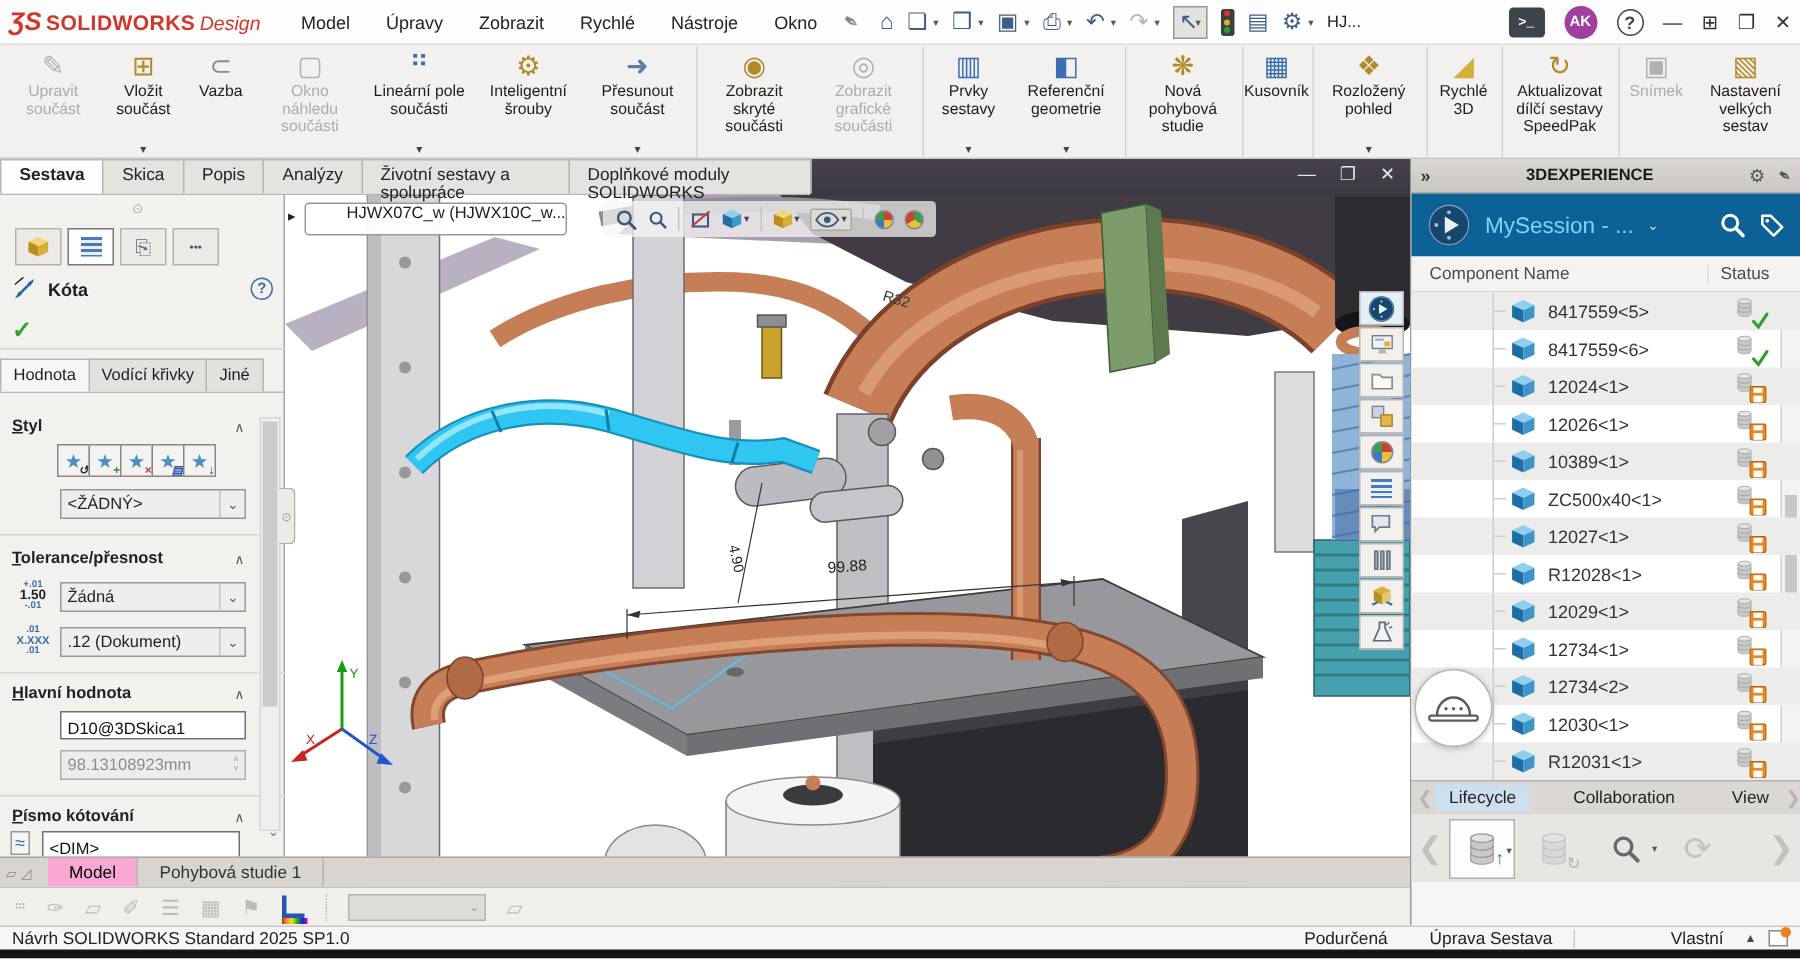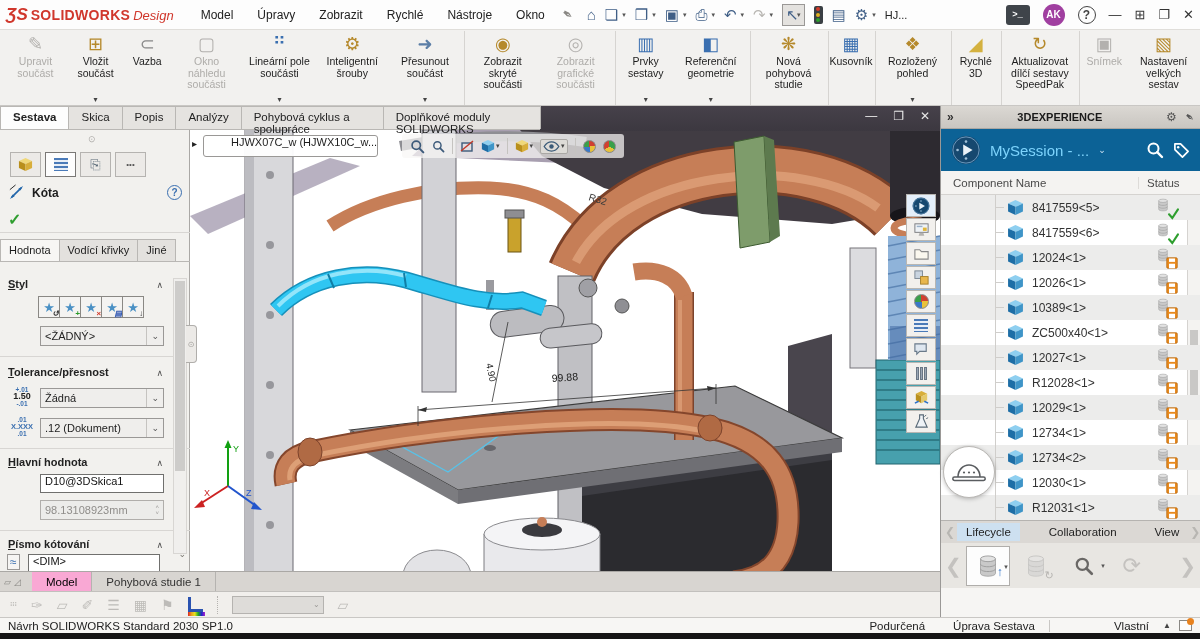--- a/index.html
+++ b/index.html
@@ -410,7 +410,7 @@
 
     <span class="cmdtab">Analýzy</span>
 
-    <span class="cmdtab">Pohybová cyklus a spolupráce</span>
+    <span class="cmdtab">Životní sestavy a spolupráce</span>
 
     <span class="cmdtab">Doplňkové moduly SOLIDWORKS</span>
   </div>

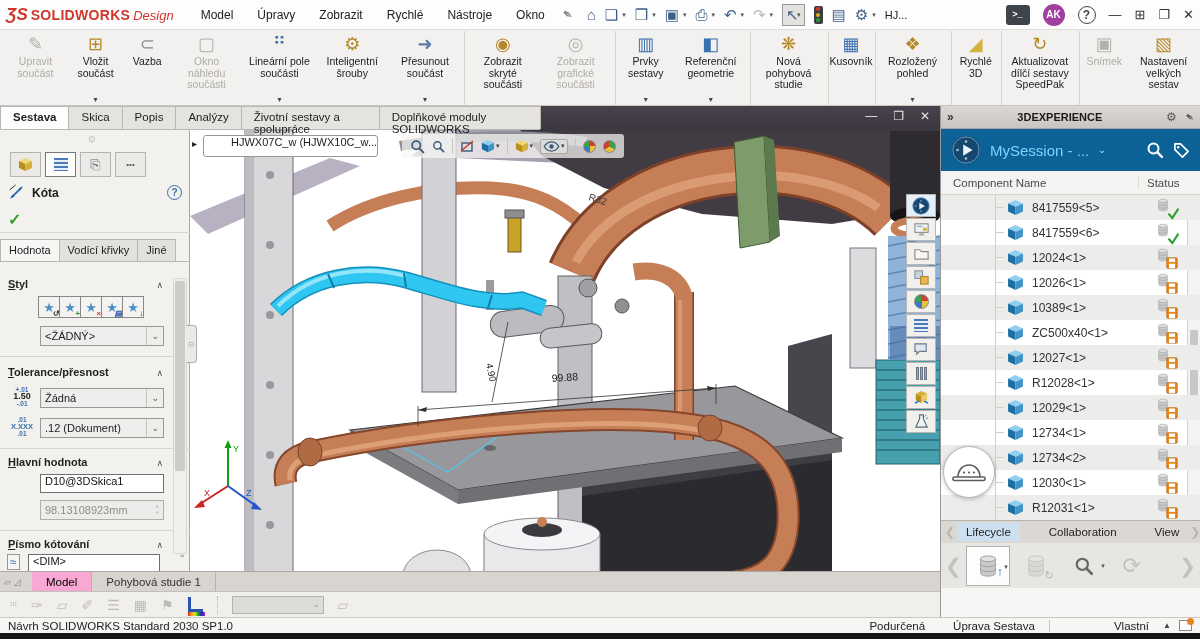--- a/index.html
+++ b/index.html
@@ -62,7 +62,7 @@
   .dd{position:absolute;height:20px;background:#efeeec;border:1px solid #9a9896;display:flex;align-items:center;padding:0 4px;color:#222}
   .dd .dda{margin-left:auto;color:#555;font-size:9px;border-left:1px solid #c5c3c0;padding-left:4px;height:100%;display:flex;align-items:center}
   .tol-ico{position:absolute;left:8px;width:28px;color:#3a6fb0;font-size:6.5px;line-height:7px;text-align:center;font-weight:bold}
-  .inputbox{position:absolute;left:40px;width:124px;height:19px;background:#fff;border:1px solid #70706e;display:flex;align-items:flex-start;padding:0 4px;color:#111}
+  .inputbox{position:absolute;left:40px;width:124px;height:19px;background:#fff;border:1px solid #70706e;display:flex;align-items:flex-end;padding:0 4px;color:#111}
   .spinner{position:absolute;left:40px;width:124px;height:20px;background:#ececea;border:1px solid #b0aeab;display:flex;align-items:center;padding:0 4px;color:#8f8d8a}
   .spin-a{margin-left:auto;display:flex;flex-direction:column;font-size:6px;color:#9a9896;line-height:6px}
   .lp-scroll{position:absolute;right:2px;top:148px;width:14px;height:276px;background:#f0efed;border:1px solid #d8d6d3}

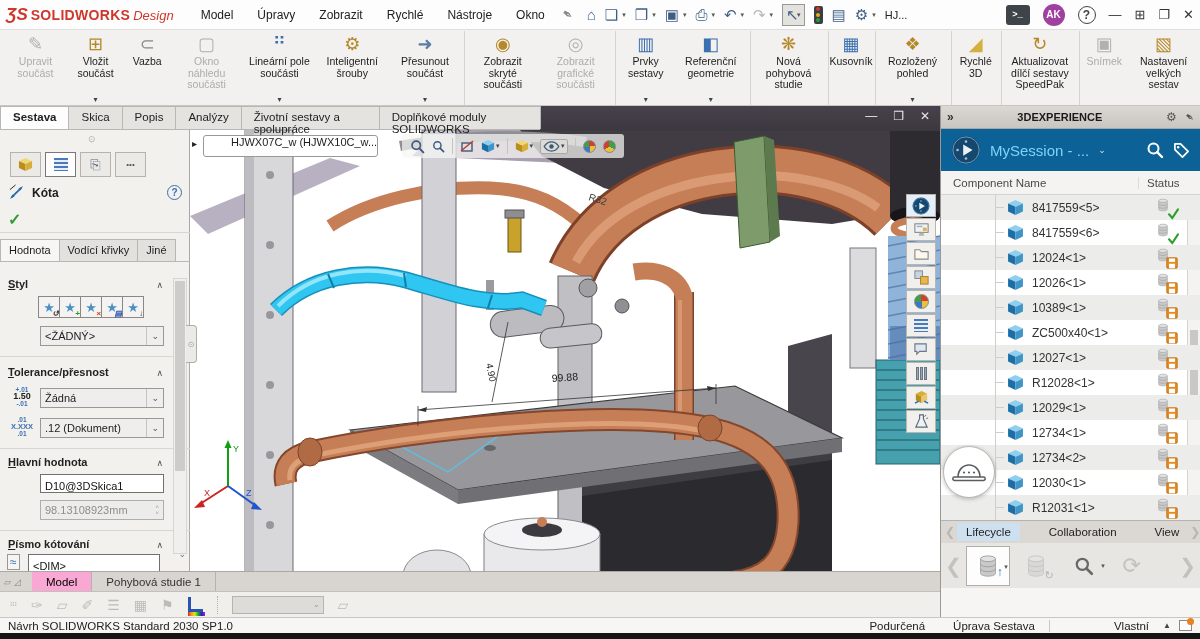--- a/index.html
+++ b/index.html
@@ -1036,7 +1036,7 @@
 </div>
 
 <div class="statusbar">
-  <span class="sb-left">Návrh SOLIDWORKS Standard 2030 SP1.0</span>
+  <span class="sb-left">Návrh SOLIDWORKS Standard 2025 SP1.0</span>
   <span style="flex:1"></span>
   <span class="sb-item">Podurčená</span>
   <span class="sb-item">Úprava Sestava</span>

